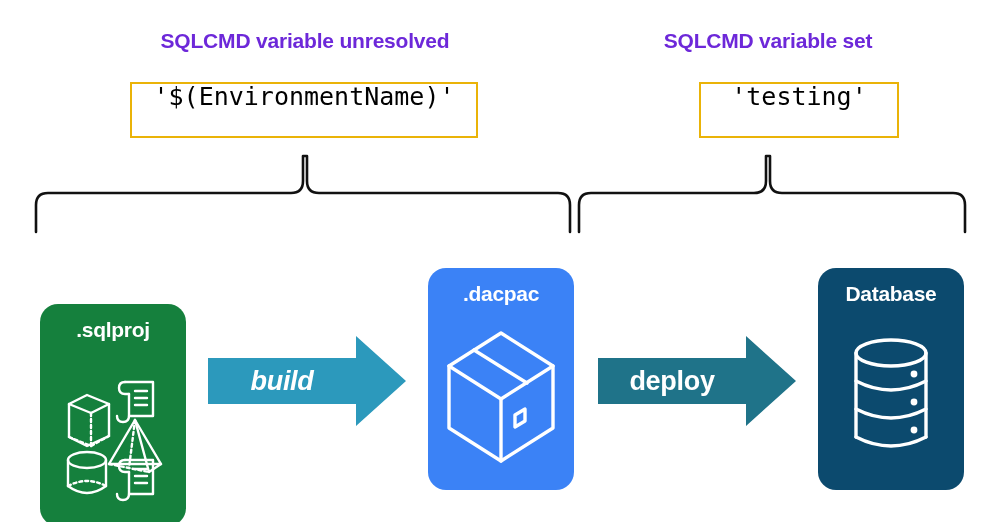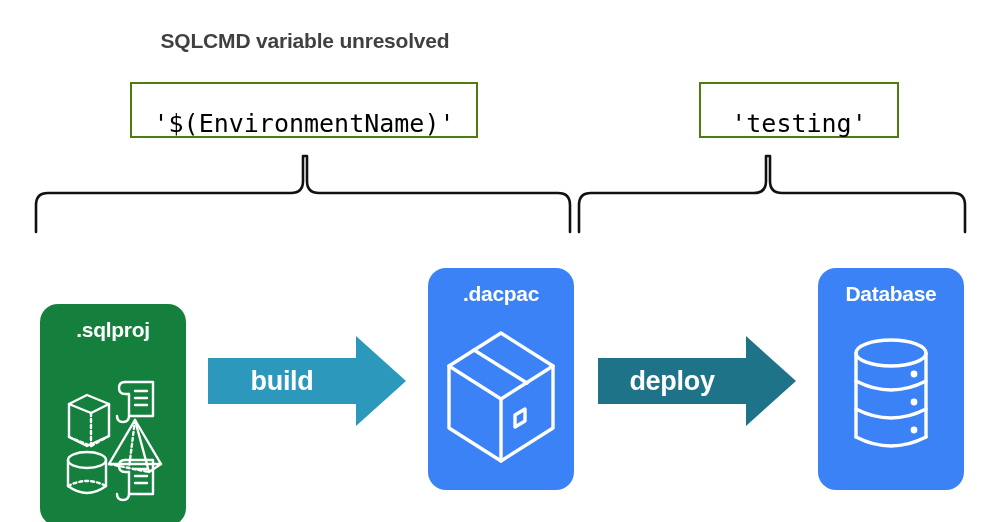--- a/index.html
+++ b/index.html
@@ -26,7 +26,7 @@
     font-family: "Liberation Sans", sans-serif;
     font-weight: bold;
     font-size: 21px;
-    color: #404040;
+    color: #6d28d9;
     letter-spacing: -0.2px;
     white-space: nowrap;
     text-align: center;

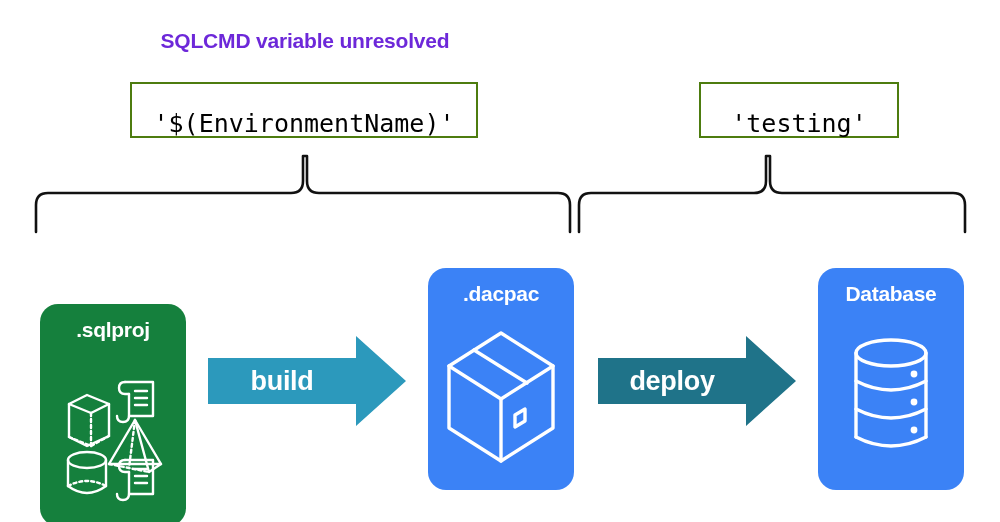--- a/index.html
+++ b/index.html
@@ -131,6 +131,7 @@
 
   <div class="heading" id="heading-left">SQLCMD variable unresolved</div>
 
+  <div class="heading" id="heading-right">SQLCMD variable set</div>
 
   <div class="code-box" id="code-box-left">
     <span>'$(EnvironmentName)'</span>

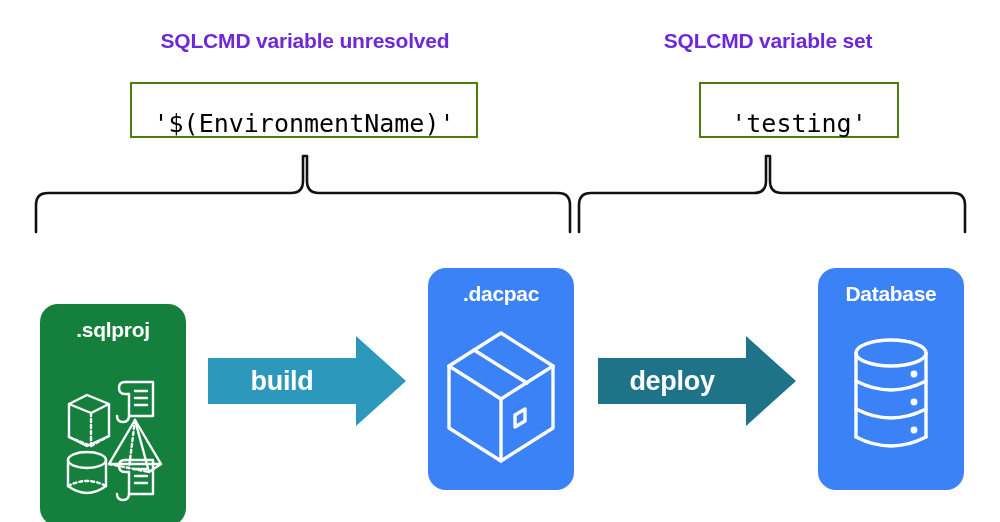--- a/index.html
+++ b/index.html
@@ -39,10 +39,10 @@
   .code-box {
     position: absolute;
     box-sizing: border-box;
-    border: 2px solid #4d7c0f;
+    border: 2px solid #eab308;
     background: #ffffff;
     display: flex;
-    align-items: flex-end;
+    align-items: flex-start;
     justify-content: center;
   }
   .code-box span {

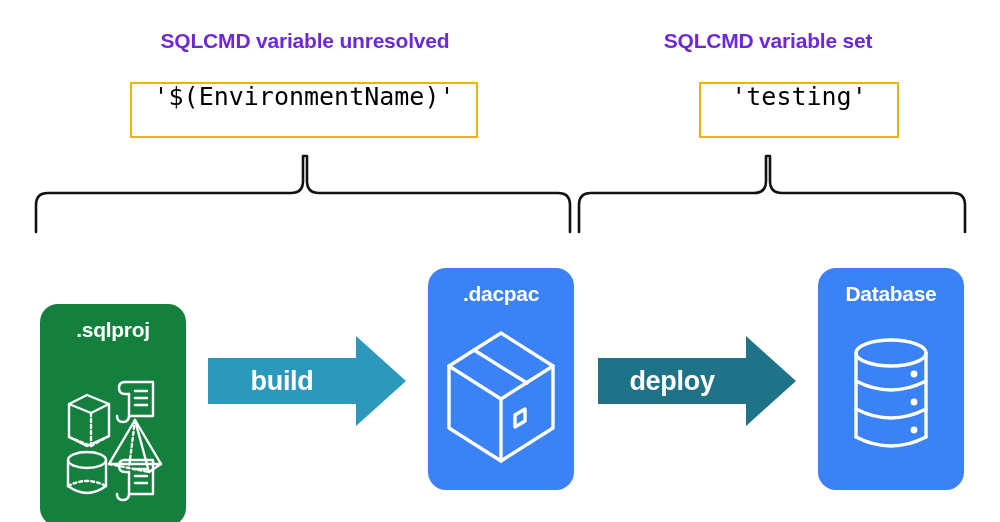--- a/index.html
+++ b/index.html
@@ -96,7 +96,7 @@
   }
   #card-sqlproj  { left: 40px;  background: #15803d; margin-top: 36px; }
   #card-dacpac   { left: 428px; background: #3b82f6; }
-  #card-database { left: 818px; background: #3b82f6; }
+  #card-database { left: 818px; background: #0c4a6e; }
 
   
   .arrow {

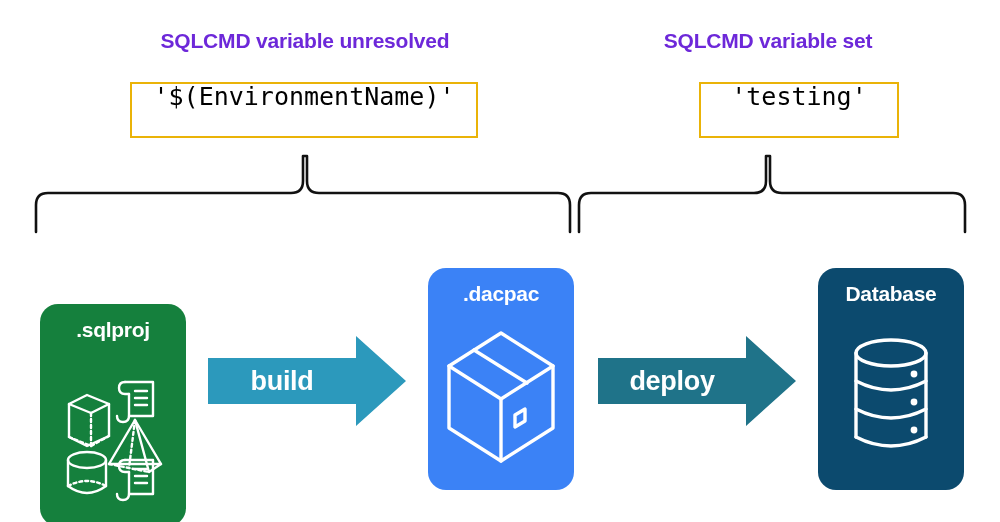--- a/index.html
+++ b/index.html
@@ -105,7 +105,7 @@
     width: 200px;
     height: 94px;
   }
-  #arrow-build  { left: 208px; }
+  #arrow-build  { left: 208px; font-style: italic; }
   #arrow-deploy { left: 598px; }
   .arrow-label {
     position: absolute;

